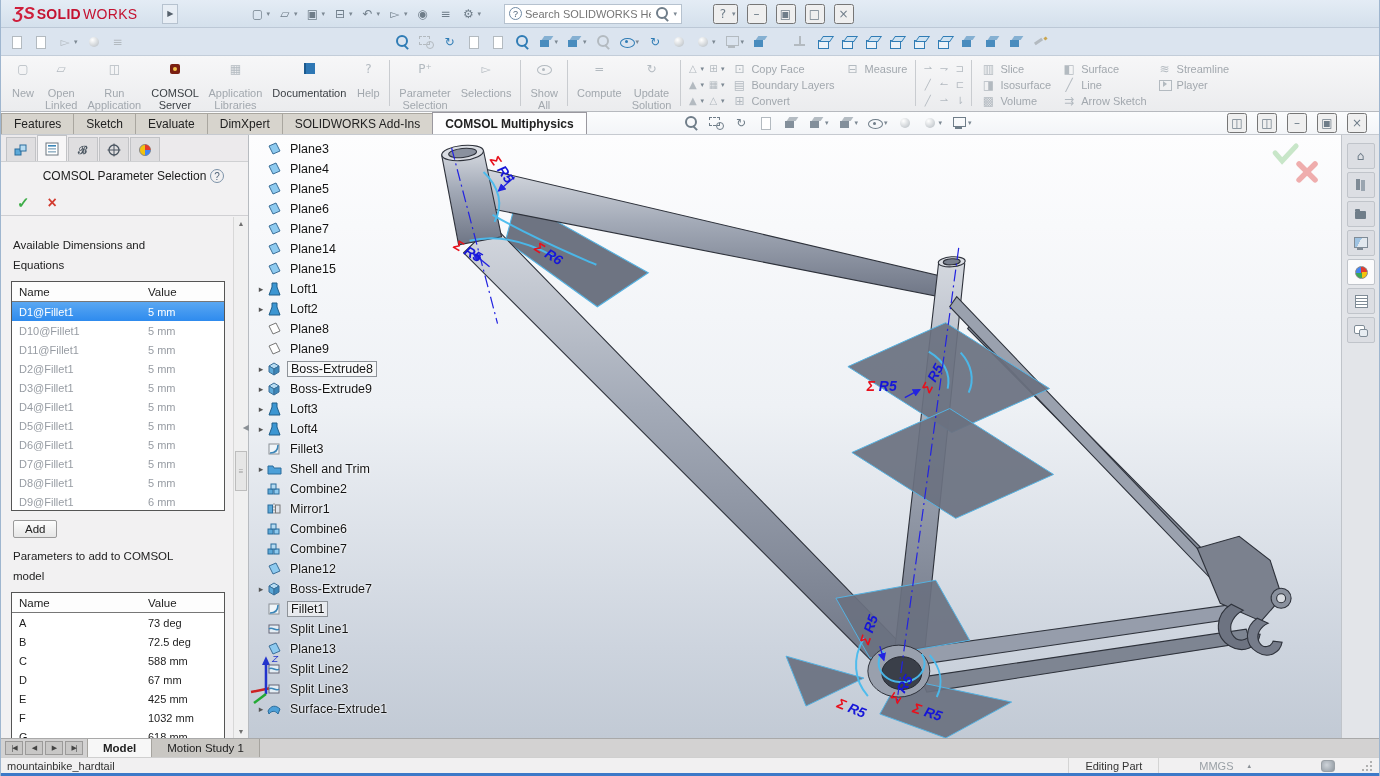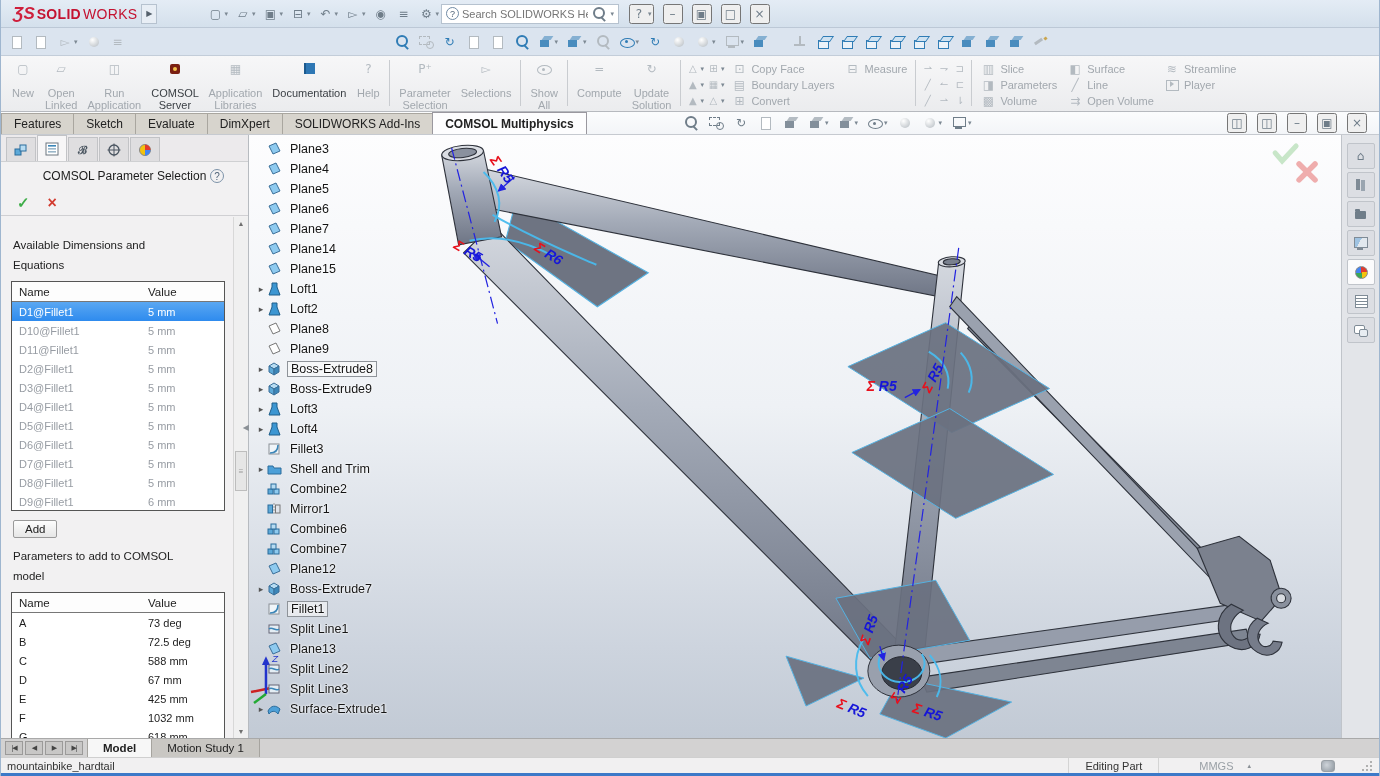--- a/index.html
+++ b/index.html
@@ -47,7 +47,7 @@
   .dd{font-size:7px;color:#7c8893;margin-left:1px}
 
   
-  .titlebar{height:28px;flex:none;display:flex;align-items:center;padding:0 8px;gap:0;background:linear-gradient(#e4ecf5,#d4e0ec);border-bottom:1px solid #bcc8d6}
+  .titlebar{height:28px;flex:none;display:flex;align-items:center;padding:0 8px;gap:21px;background:linear-gradient(#e4ecf5,#d4e0ec);border-bottom:1px solid #bcc8d6}
   .logo{display:flex;align-items:baseline;gap:2px;padding:0 4px}
   .logo .ds{font-style:italic;font-weight:bold;color:#cf1f3c;font-size:17px}
   .logo .solid{font-weight:bold;color:#c41230;font-size:14px;letter-spacing:.3px}

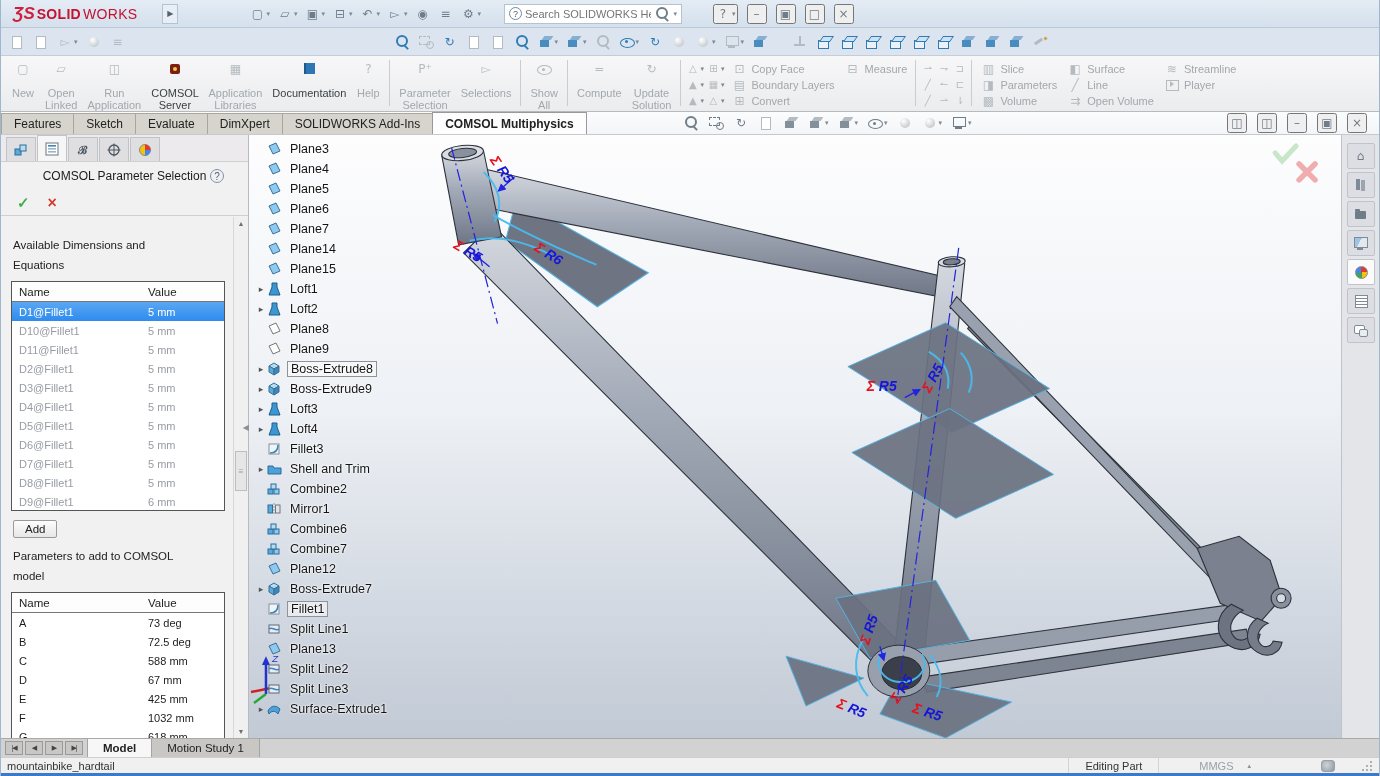--- a/index.html
+++ b/index.html
@@ -507,7 +507,7 @@
         </button>
         <button class="sbtn">
           <span class="ic ic-txt dis">◨</span>
-          <span>Parameters</span>
+          <span>Isosurface</span>
         </button>
         <button class="sbtn">
           <span class="ic ic-txt dis">▩</span>

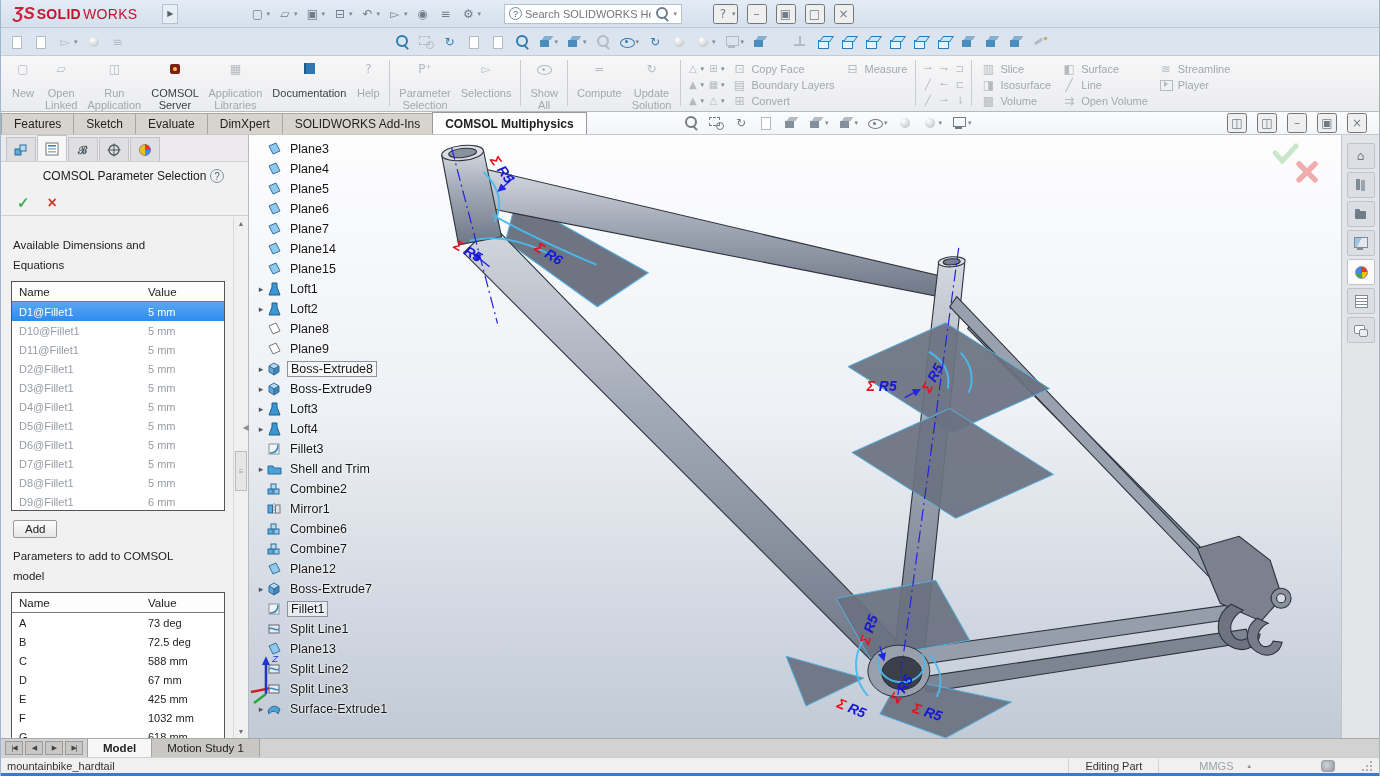--- a/index.html
+++ b/index.html
@@ -525,7 +525,7 @@
         </button>
         <button class="sbtn">
           <span class="ic ic-txt dis">⇉</span>
-          <span>Open Volume</span>
+          <span>Arrow Sketch</span>
         </button>
       </div>
       <div class="rstackcol">

